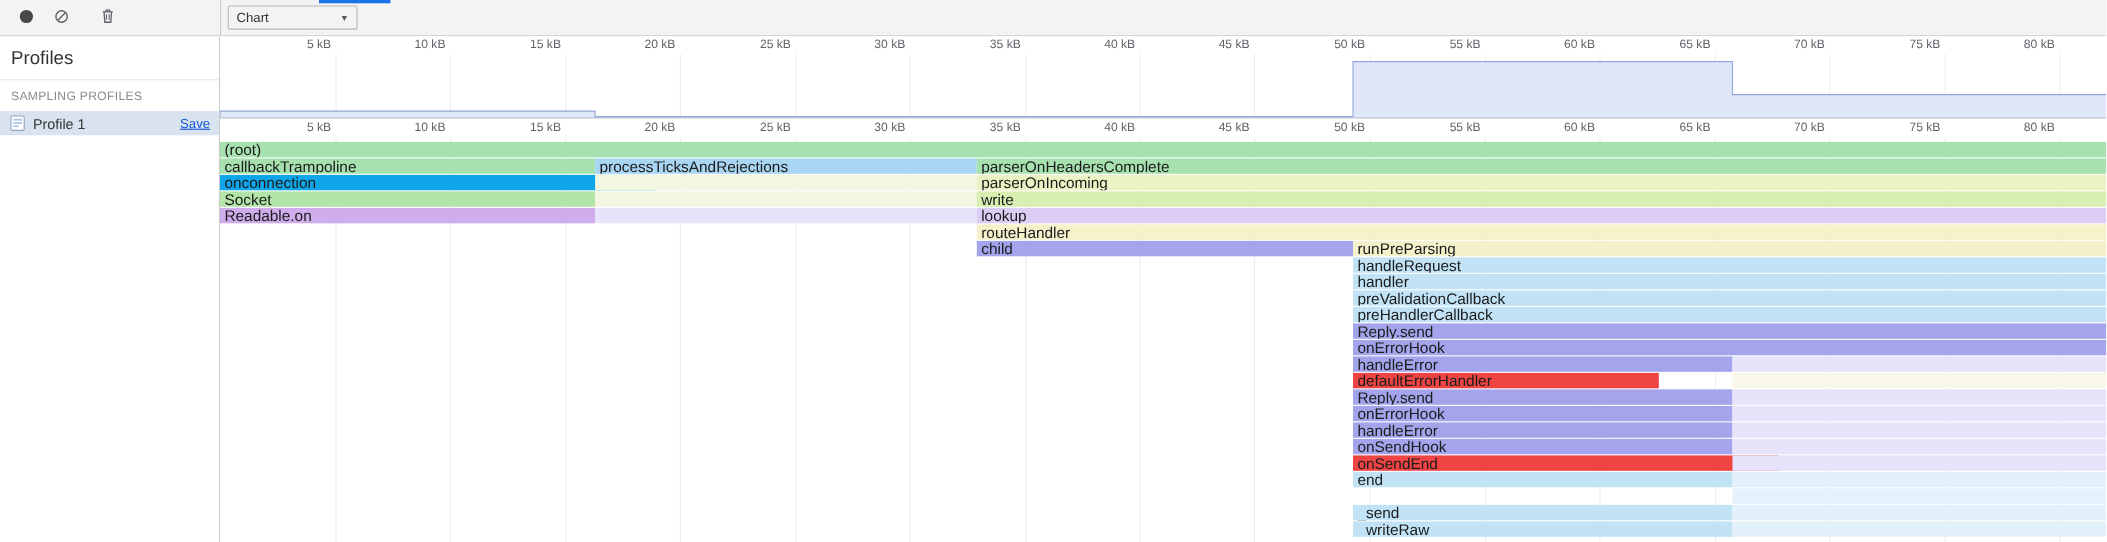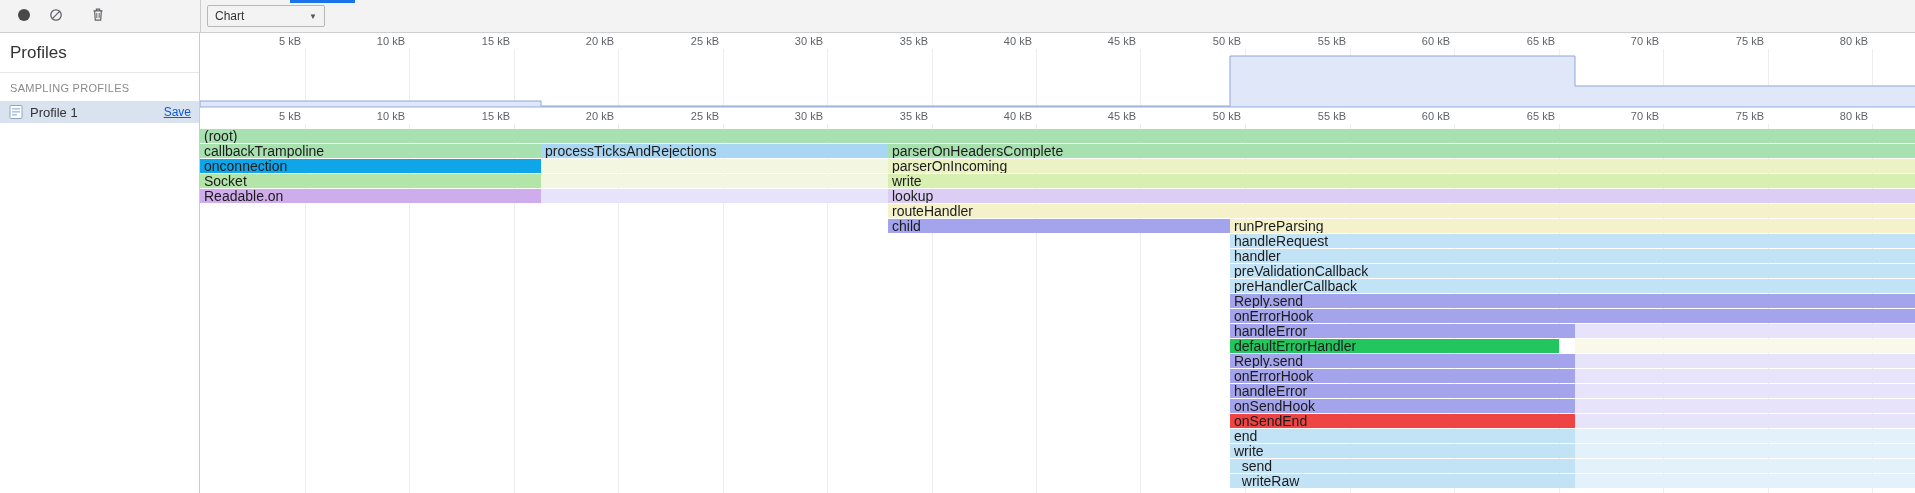--- a/index.html
+++ b/index.html
@@ -202,7 +202,7 @@
           <div class="bar" style="left: 1030px; width: 686px; top: 185px; background: rgb(164, 164, 237);">onErrorHook</div>
           <div class="bar" style="left: 1030px; width: 345px; top: 200px; background: rgb(164, 164, 237);">handleError</div>
           <div class="bar" style="left: 1375px; width: 341px; top: 200px; background: rgb(231, 227, 251);"></div>
-          <div class="bar" style="left: 1030px; width: 329px; top: 215px; background: #22c55e;">defaultErrorHandler</div>
+          <div class="bar" style="left: 1030px; width: 278px; top: 215px; background: #ef4444;">defaultErrorHandler</div>
           <div class="bar" style="left: 1375px; width: 341px; top: 215px; background: rgb(250, 248, 232);"></div>
           <div class="bar" style="left: 1030px; width: 345px; top: 230px; background: rgb(164, 164, 237);">Reply.send</div>
           <div class="bar" style="left: 1375px; width: 341px; top: 230px; background: rgb(231, 227, 251);"></div>

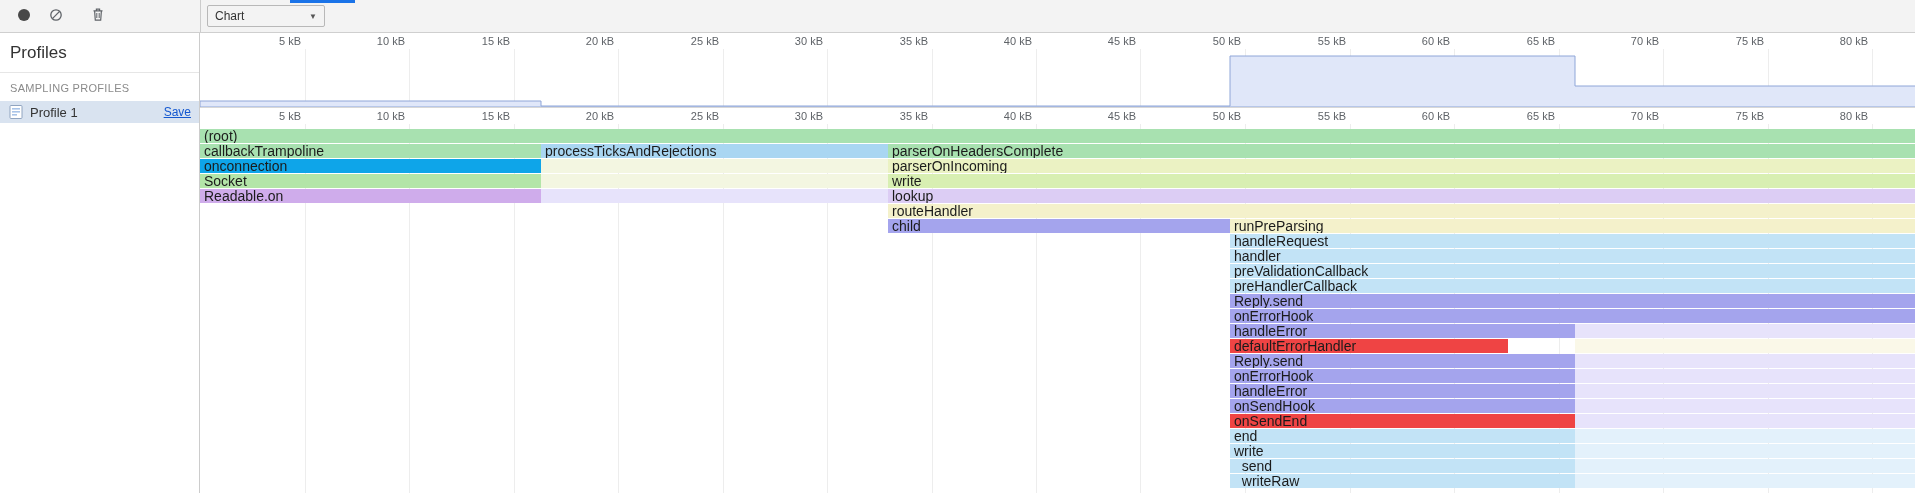--- a/index.html
+++ b/index.html
@@ -216,7 +216,6 @@
           <div class="bar" style="left: 1375px; width: 341px; top: 290px; background: rgb(231, 227, 251);"></div>
           <div class="bar" style="left: 1030px; width: 345px; top: 305px; background: rgb(194, 227, 246);">end</div>
           <div class="bar" style="left: 1375px; width: 341px; top: 305px; background: rgb(227, 241, 251);"></div>
-          <div class="bar" style="left: 1030px; width: 345px; top: 320px; background: rgb(194, 227, 246);">write_</div>
           <div class="bar" style="left: 1375px; width: 341px; top: 320px; background: rgb(227, 241, 251);"></div>
           <div class="bar" style="left: 1030px; width: 345px; top: 335px; background: rgb(194, 227, 246);">_send</div>
           <div class="bar" style="left: 1375px; width: 341px; top: 335px; background: rgb(227, 241, 251);"></div>

